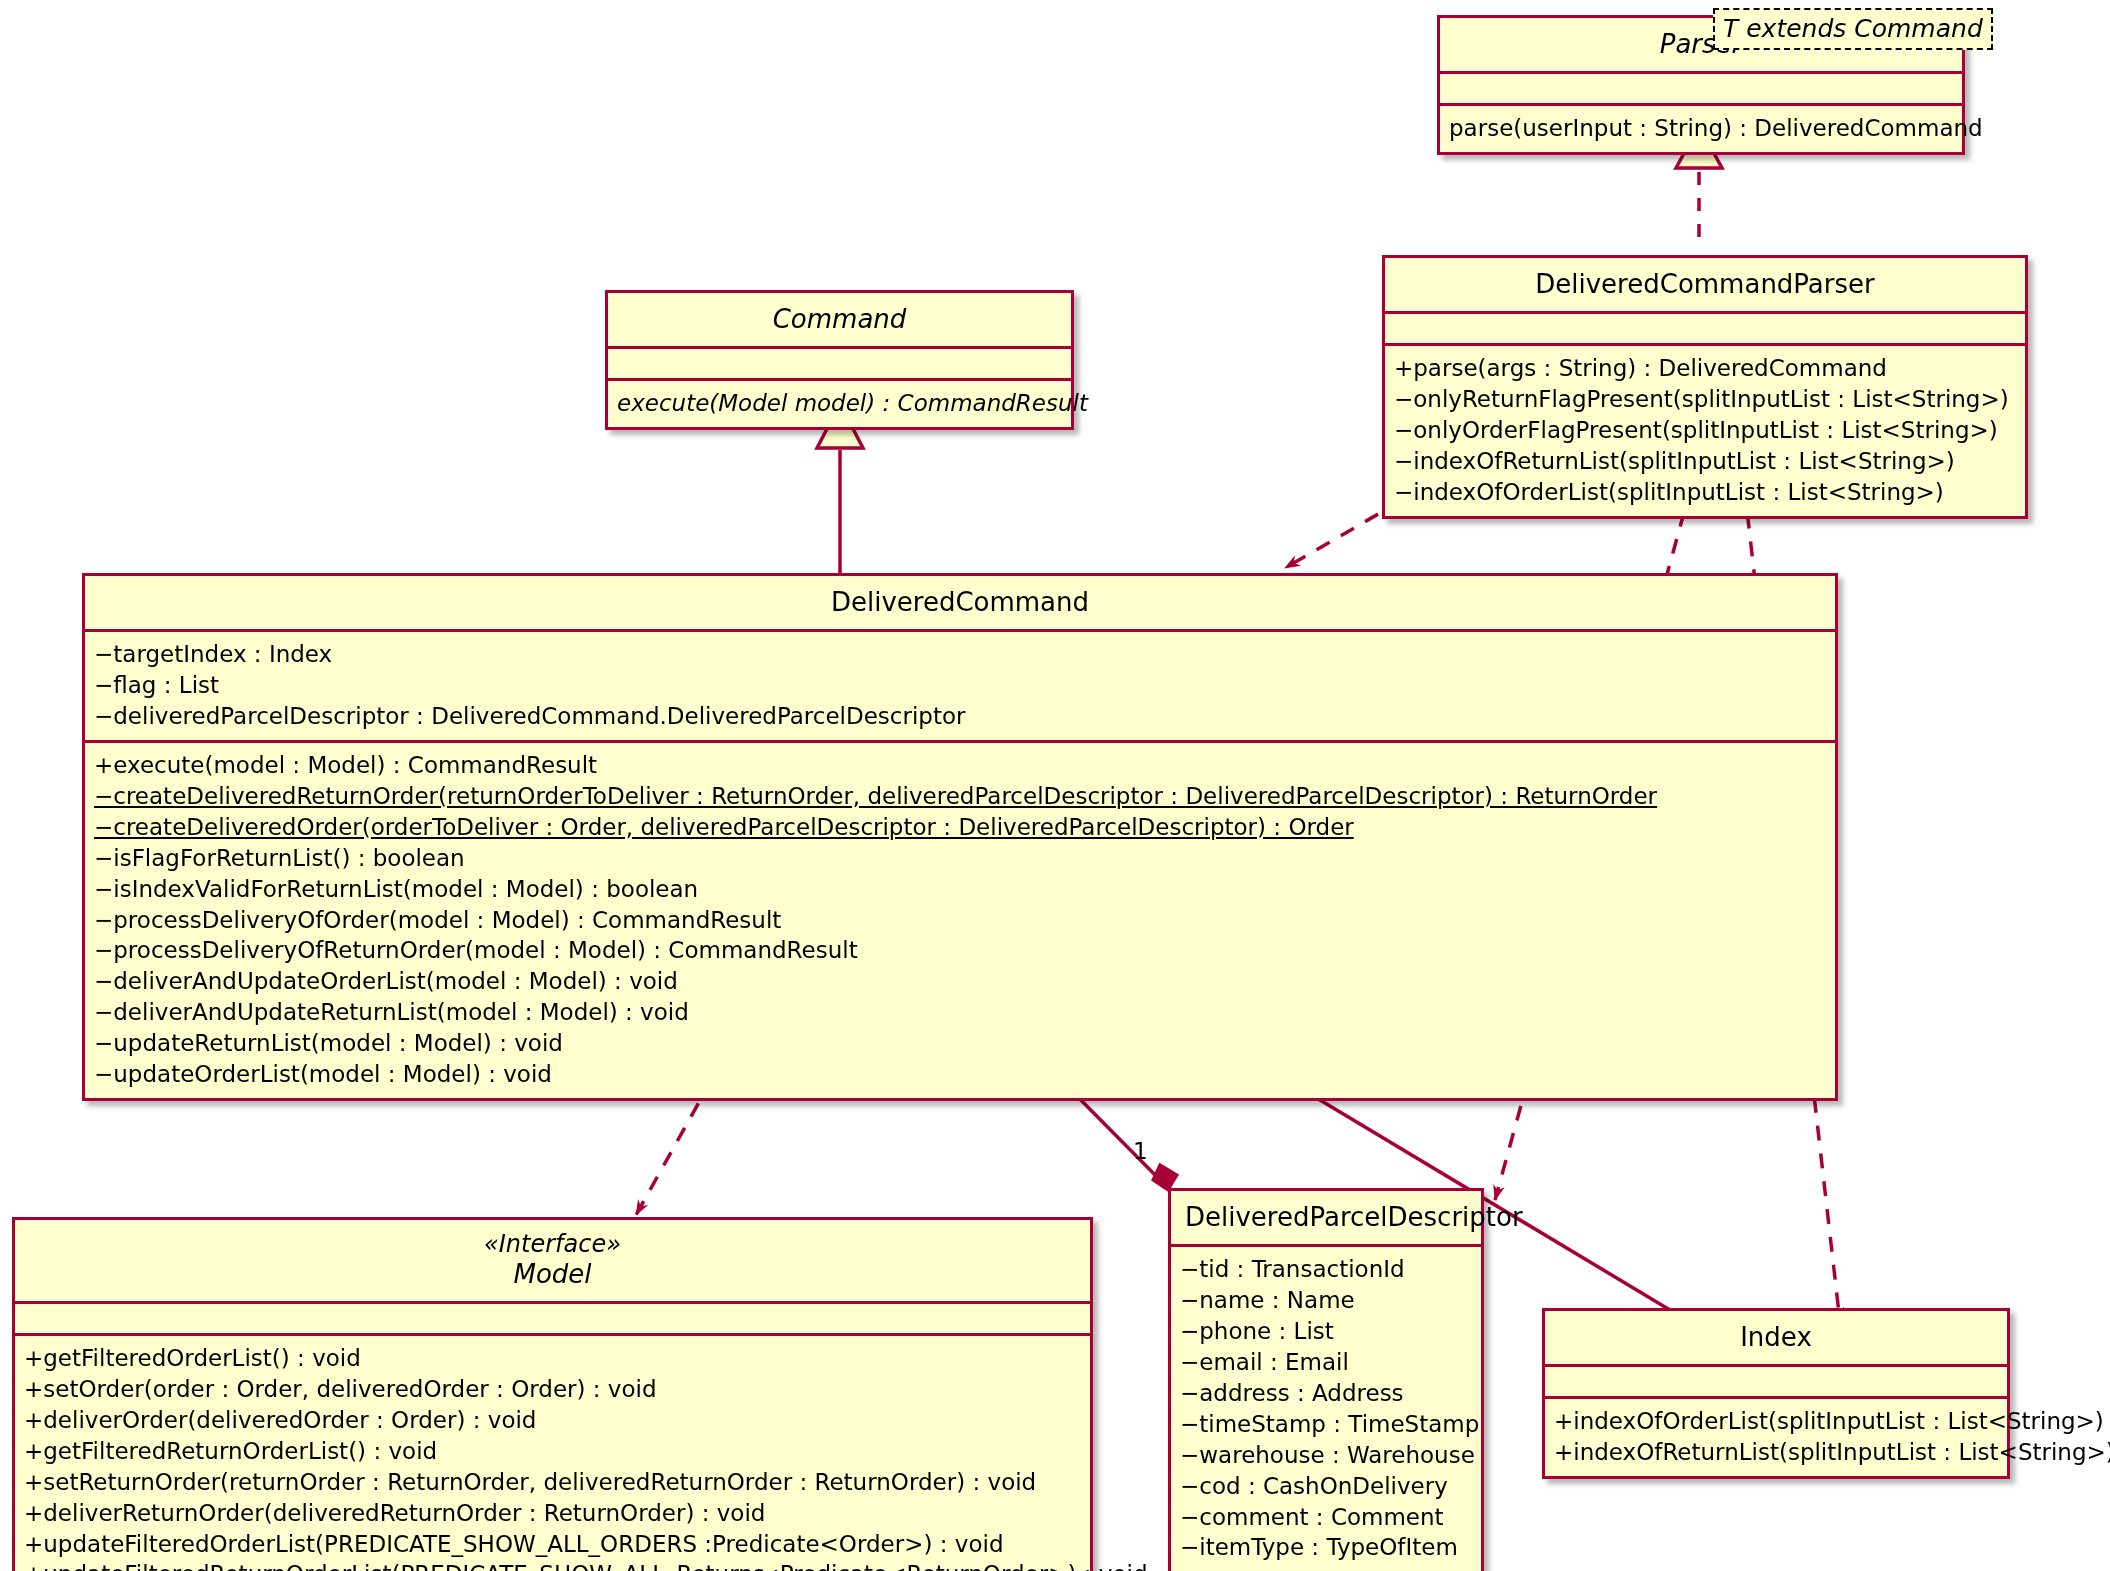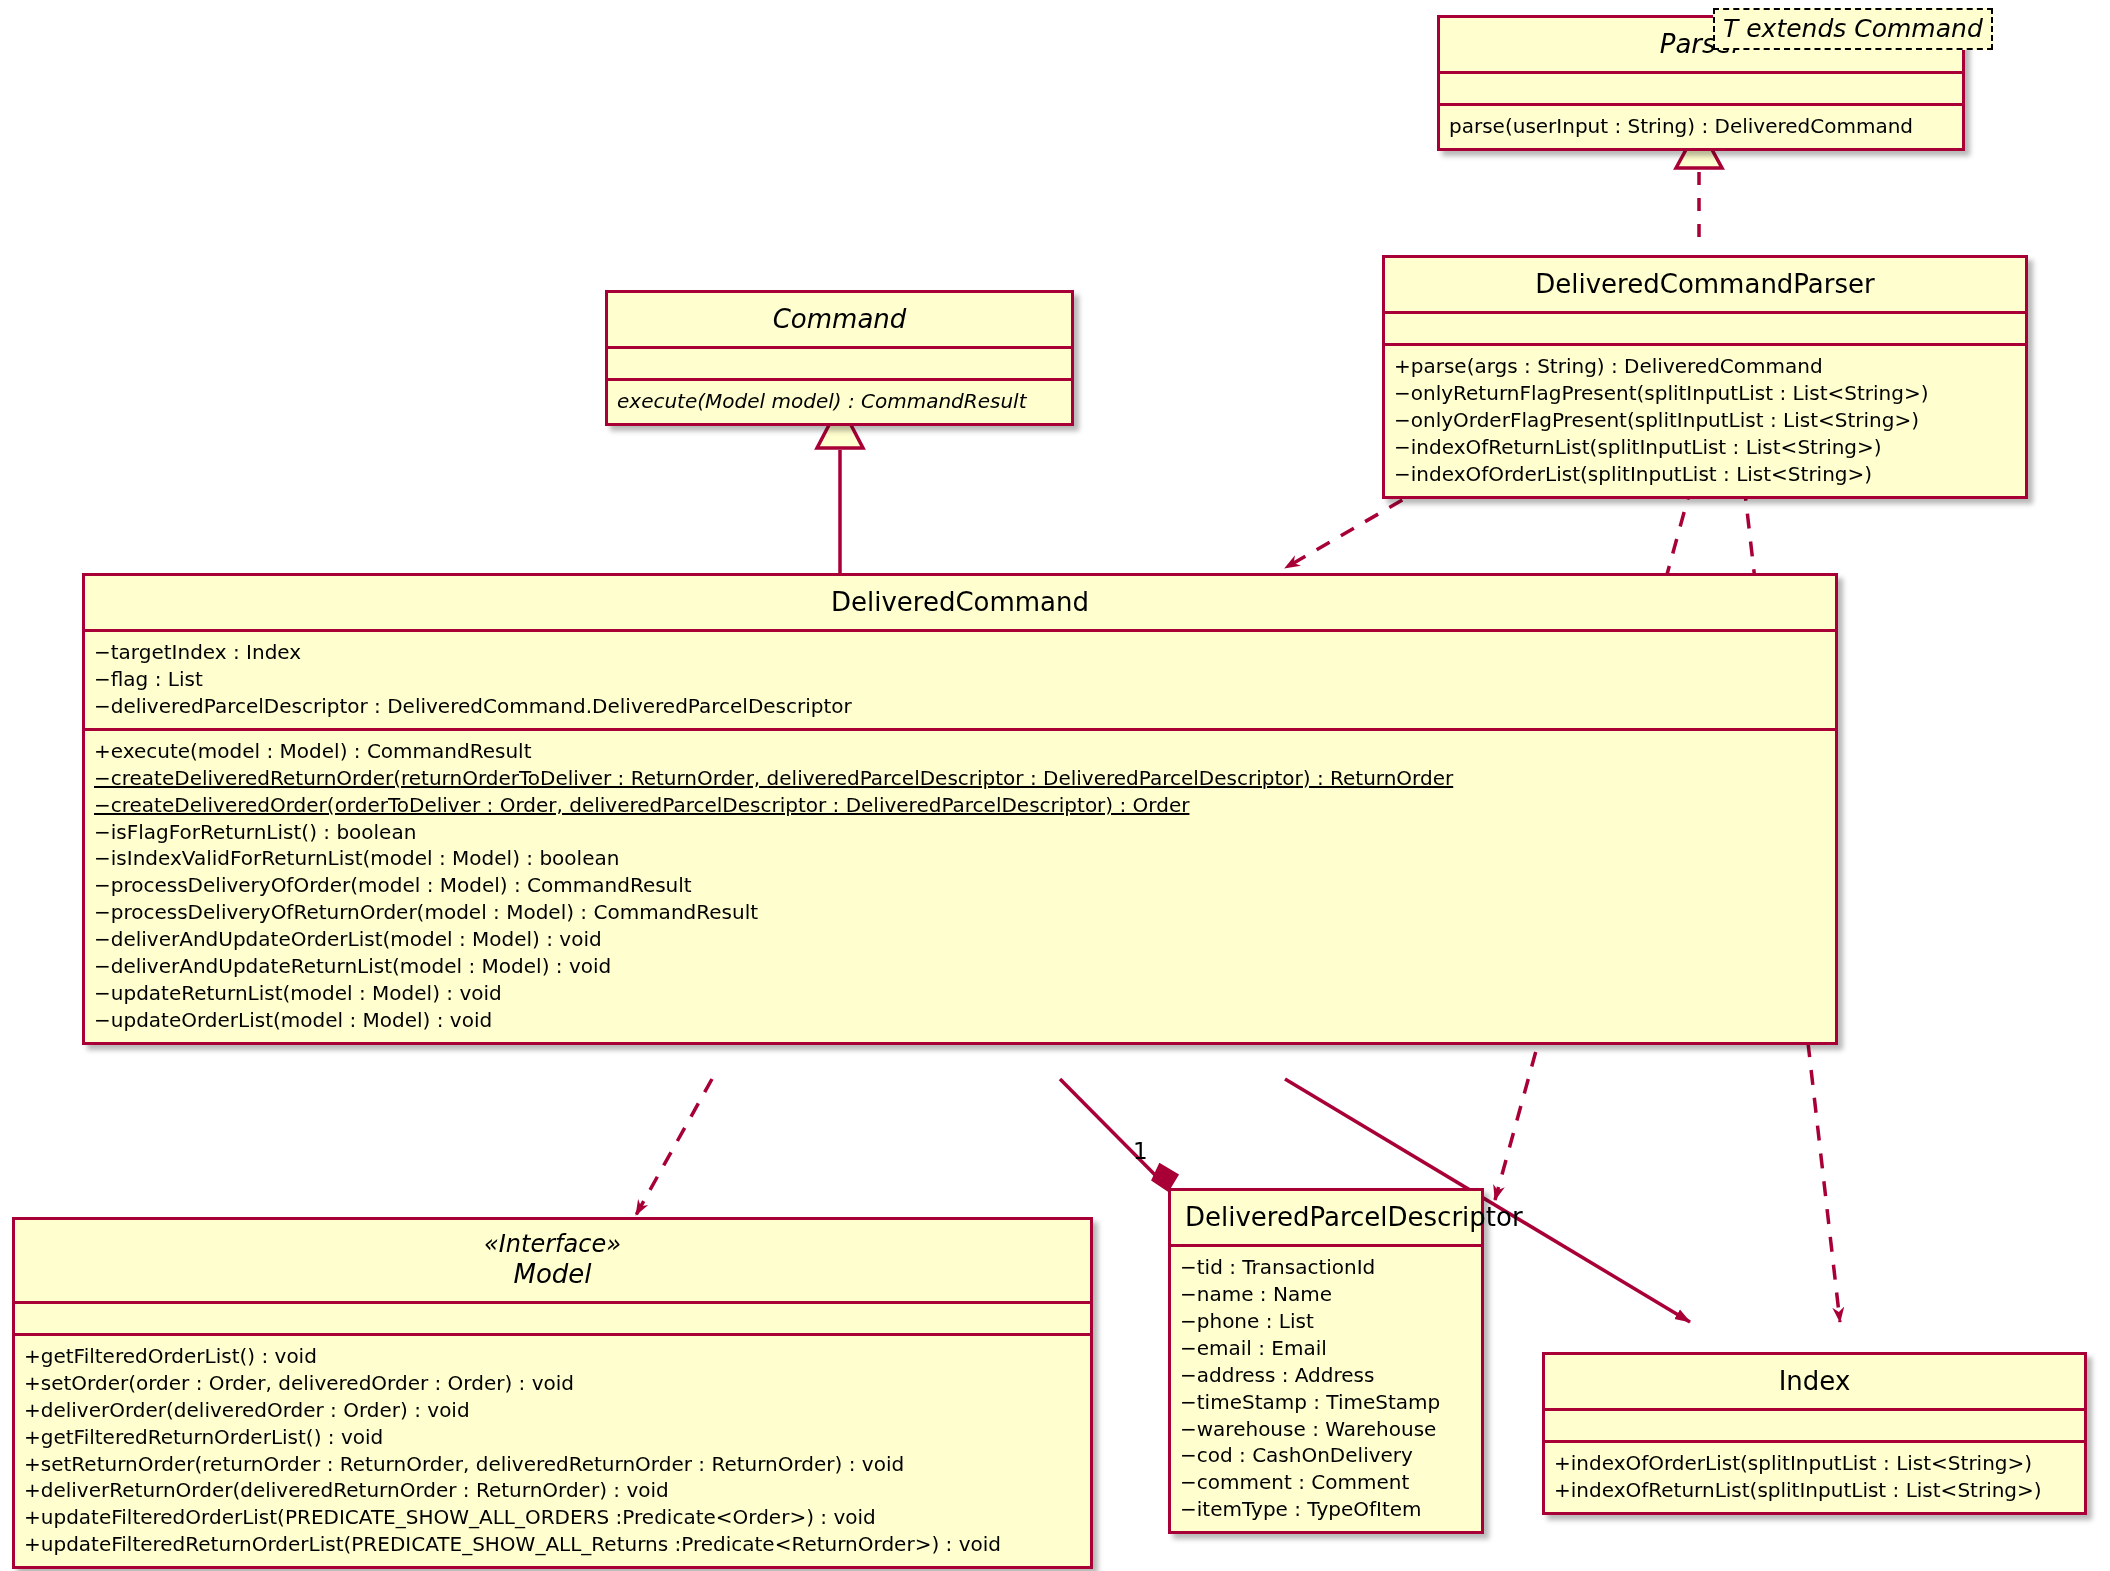--- a/index.html
+++ b/index.html
@@ -50,7 +50,7 @@
   }
   .uml-attrs, .uml-ops {
     padding: 7px 9px 8px 9px;
-    font-size: 20px;
+    font-size: 23px;
     color: #000000;
     line-height: 1.345;
     white-space: nowrap;

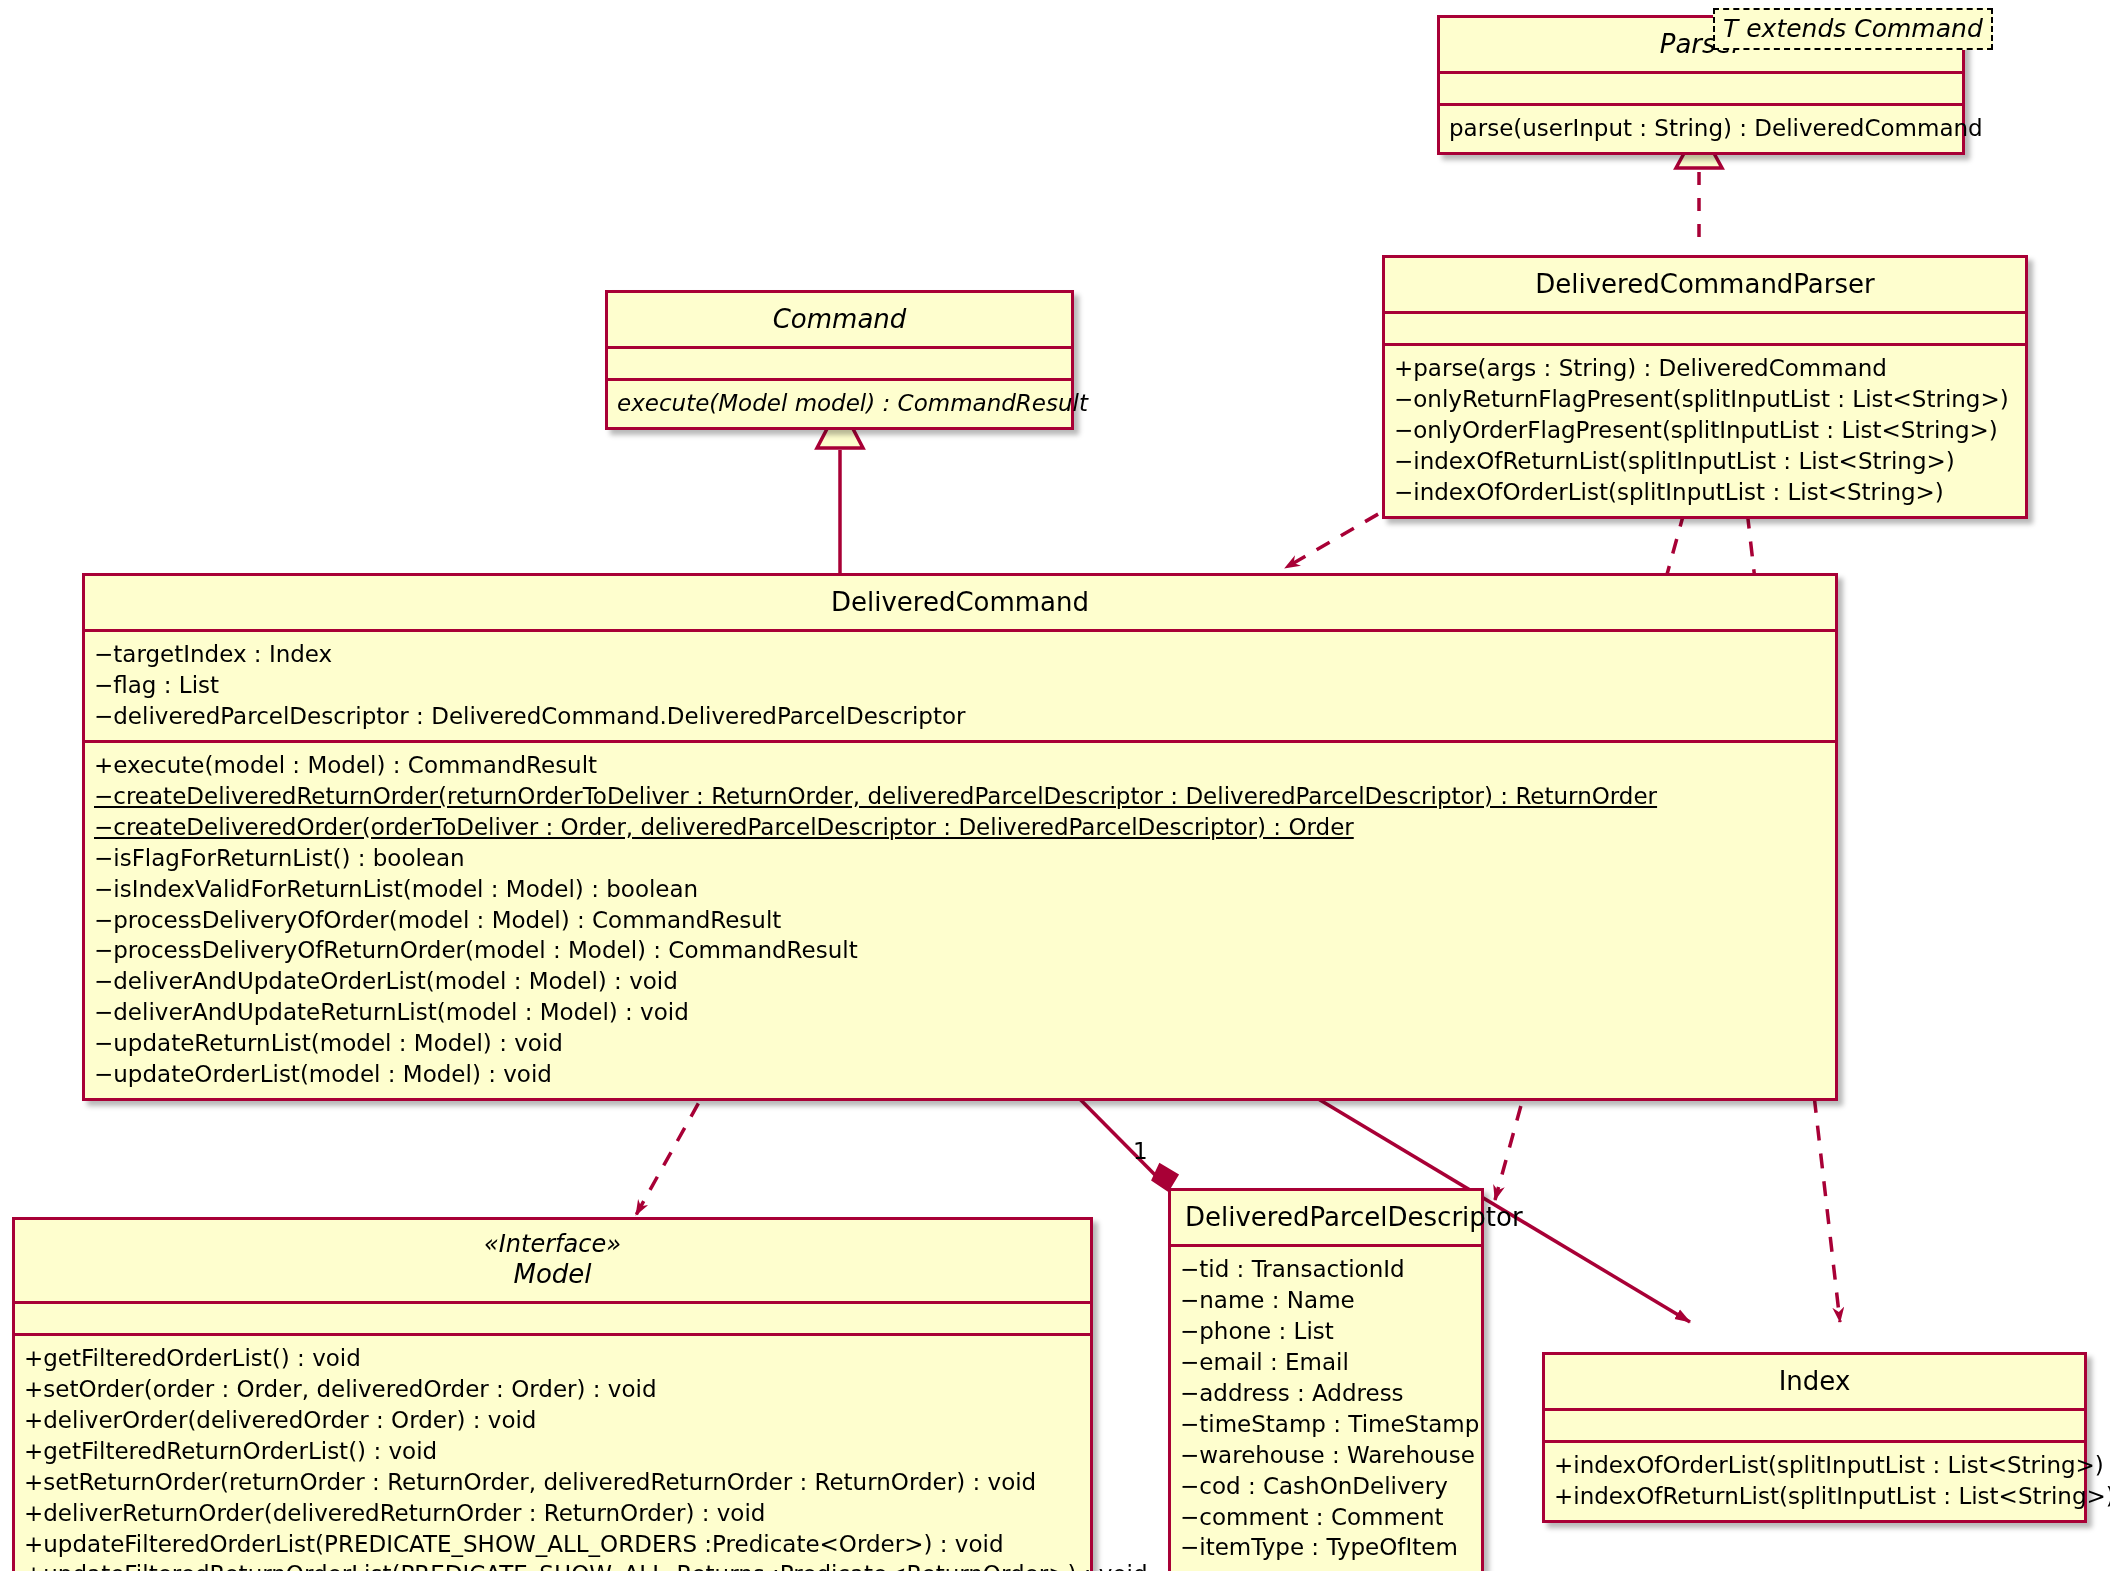--- a/index.html
+++ b/index.html
@@ -255,7 +255,7 @@
 
   </div>
 
-  <div class="uml-class" id="box-index" style="left:1542px; top:1308px; width:545px;margin-top:44px;">
+  <div class="uml-class" id="box-index" style="left:1542px; top:1308px; width:468px;">
     <div class="uml-title">Index</div>
     <div class="sep"></div>
     <div class="uml-attrs empty-compartment"></div>

